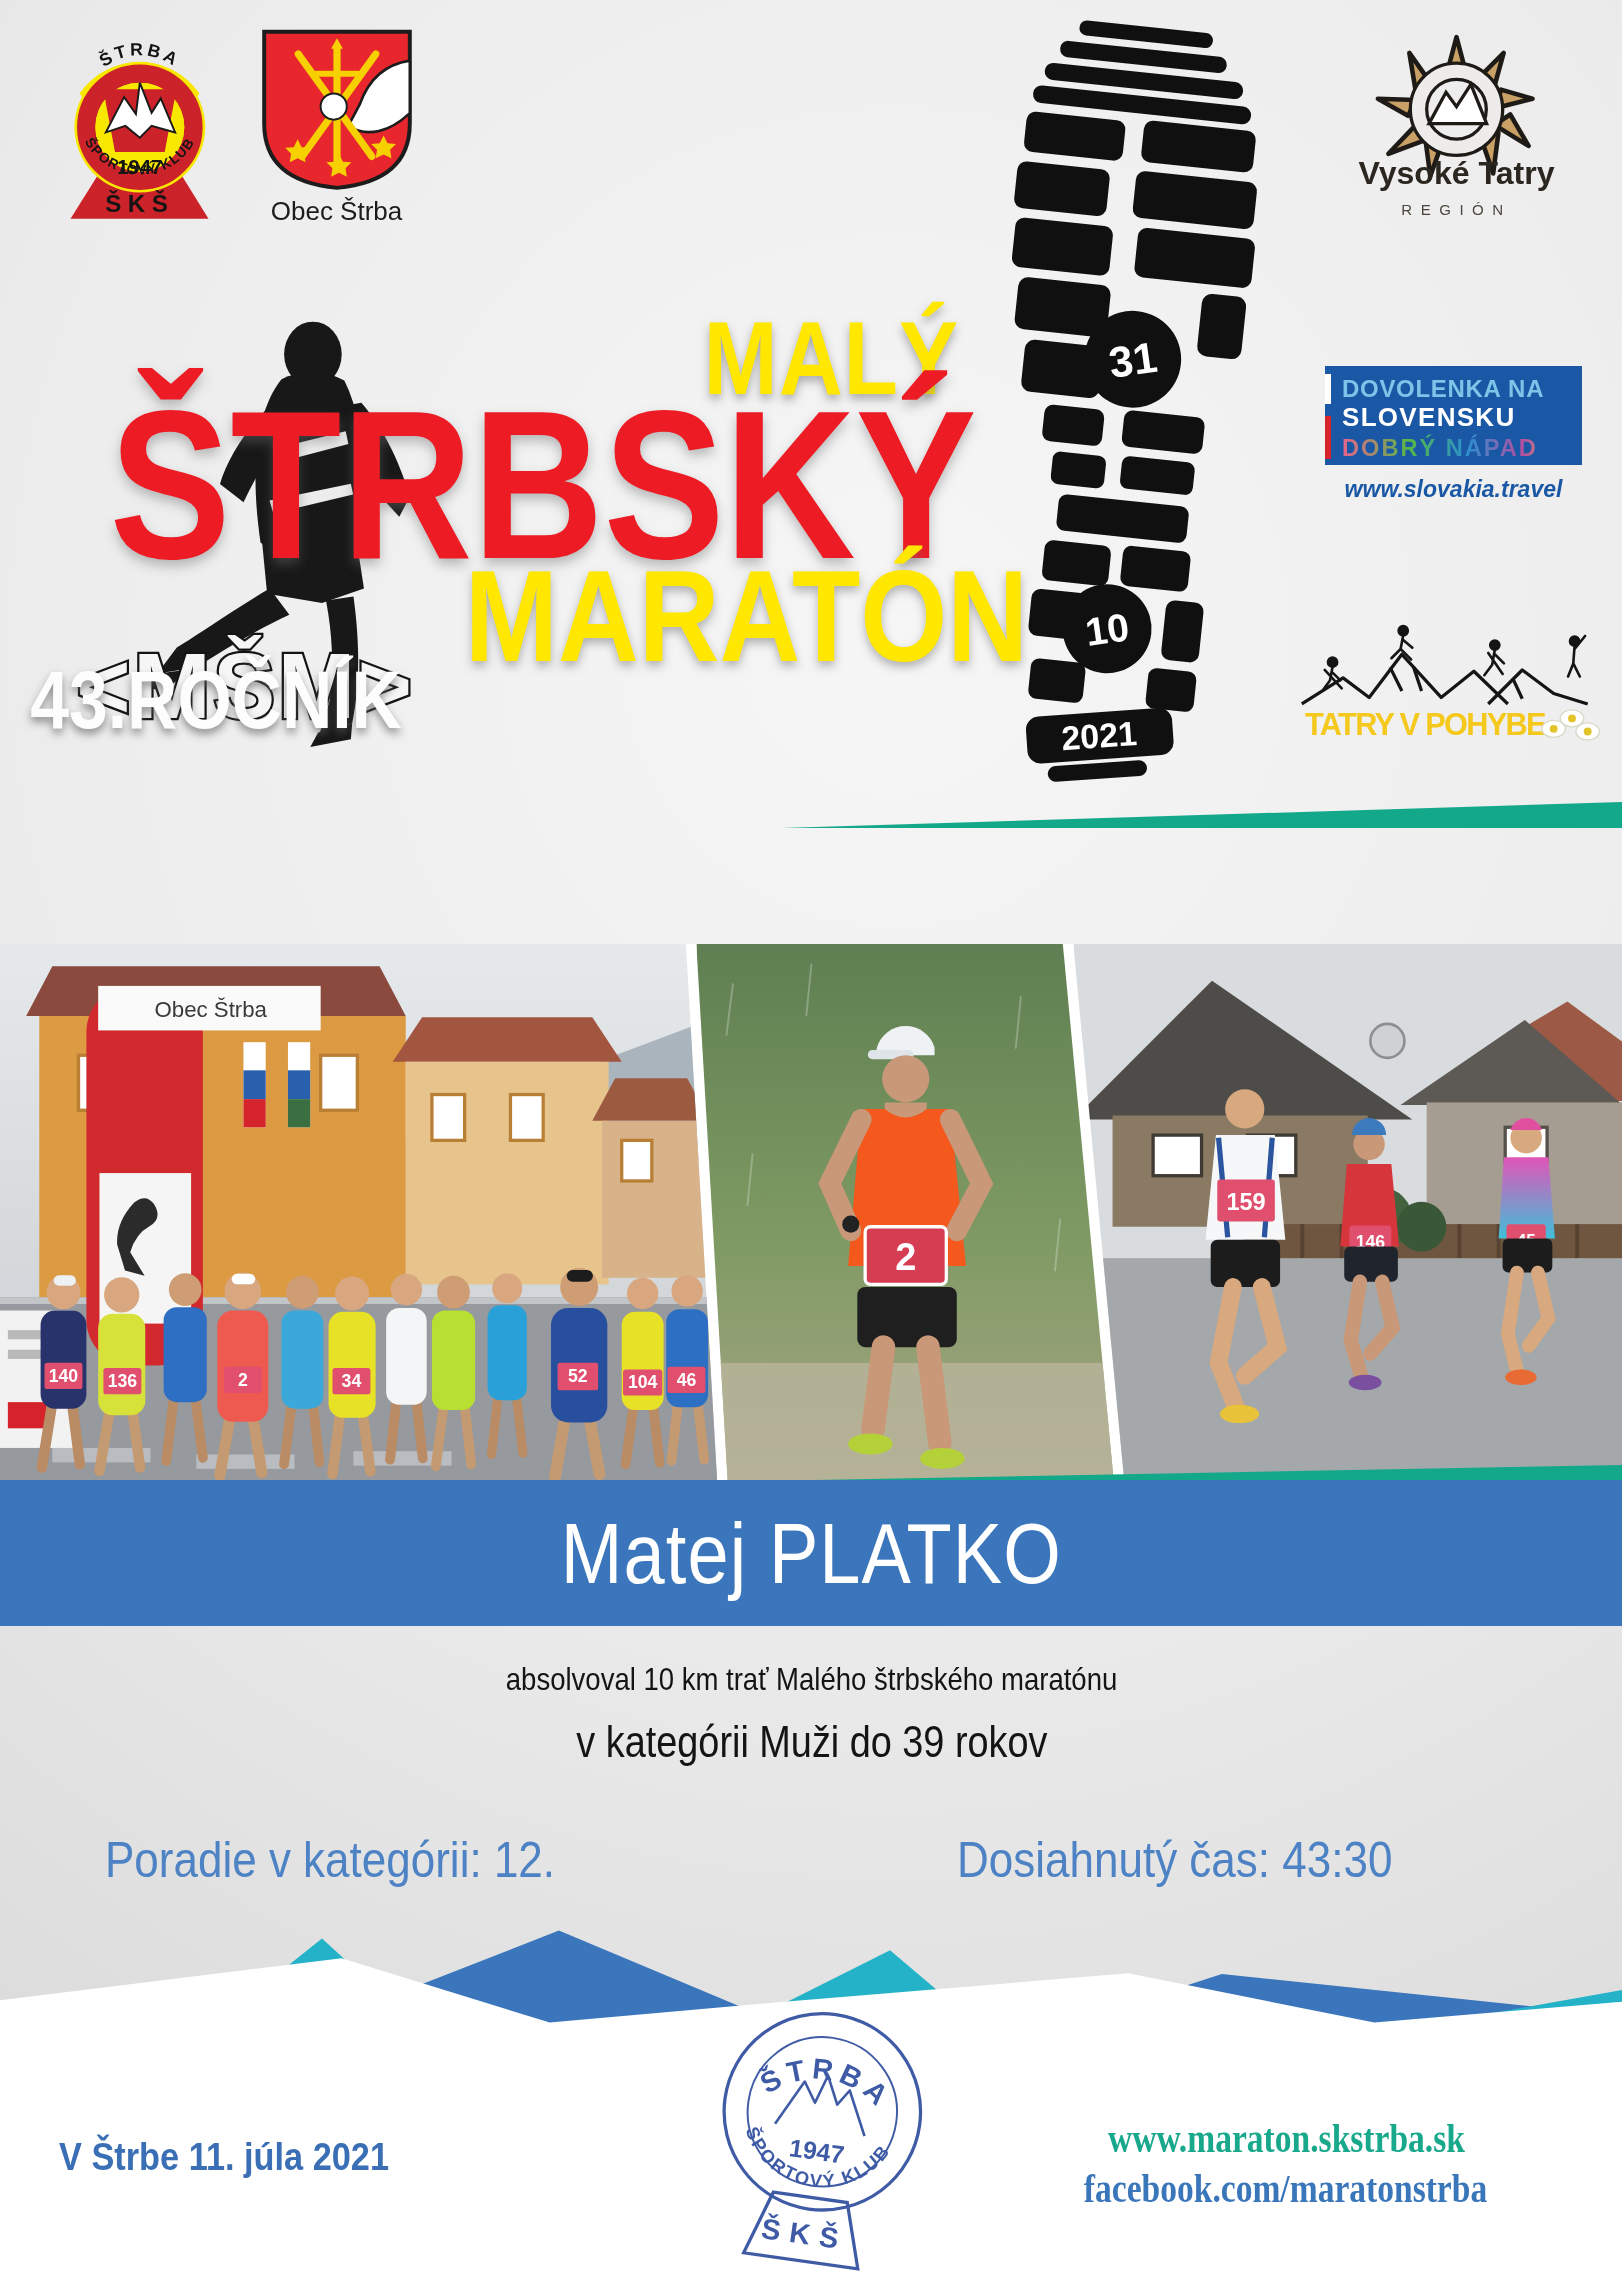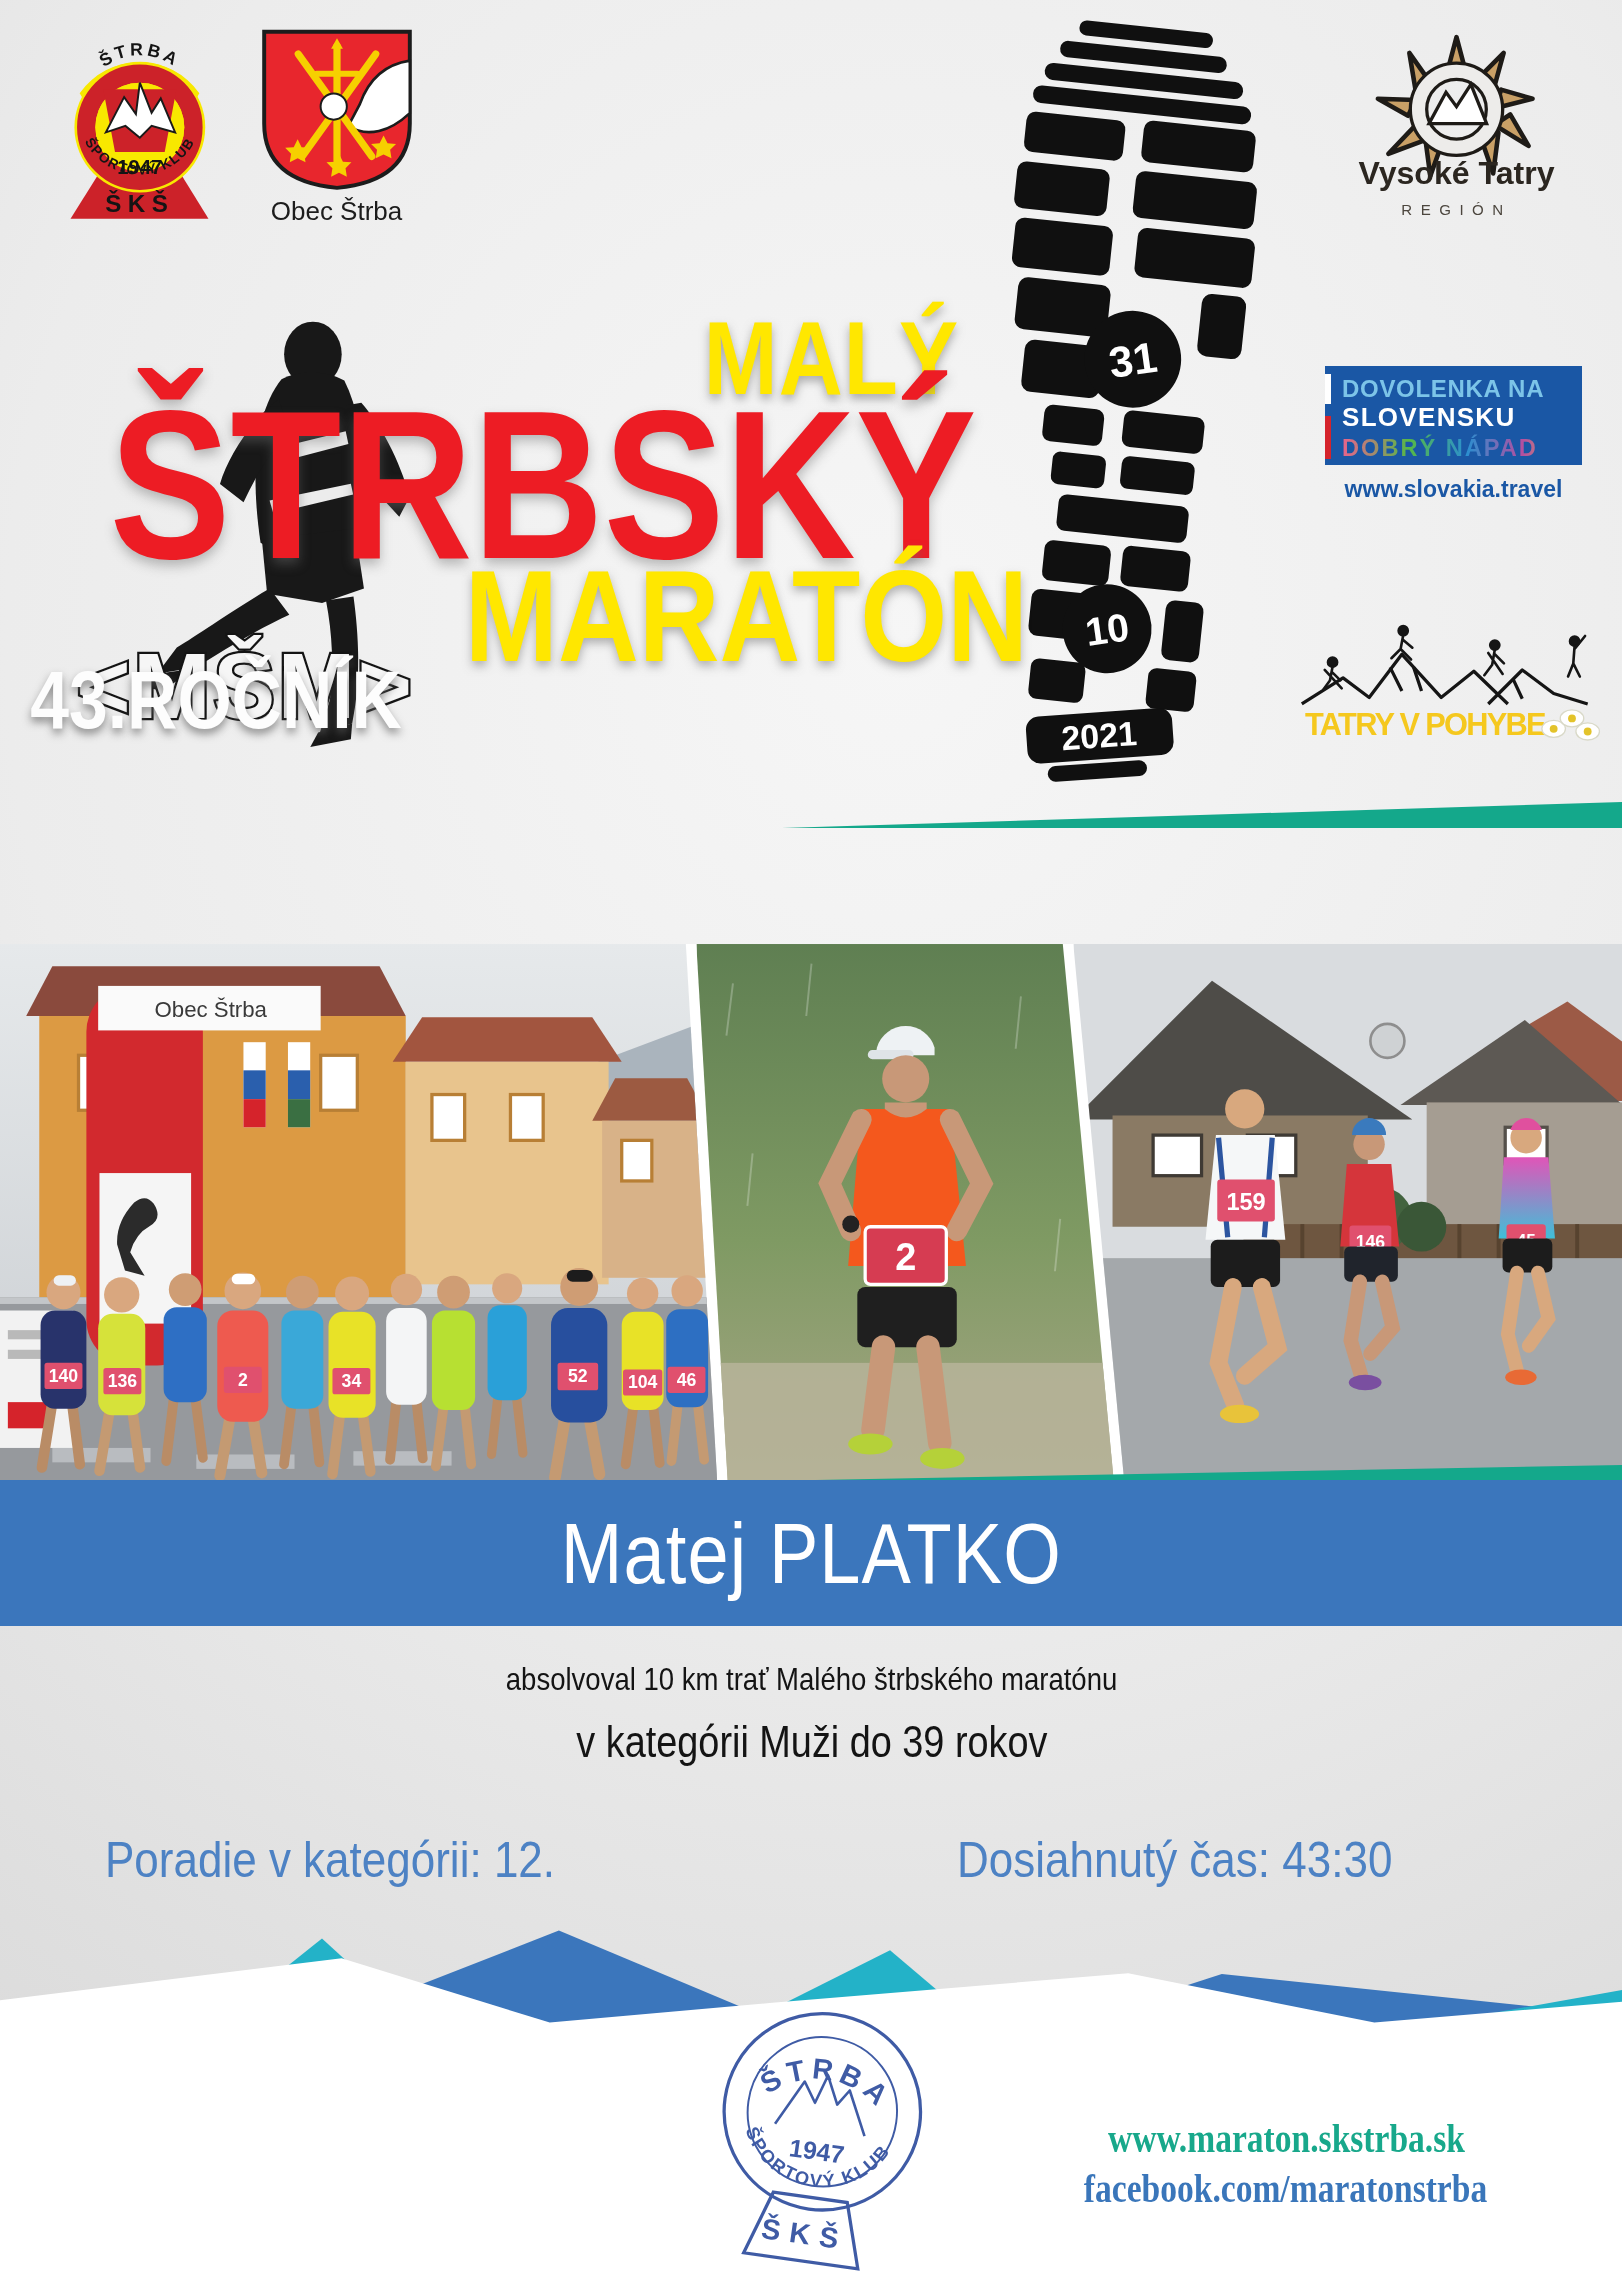--- a/index.html
+++ b/index.html
@@ -63,7 +63,7 @@
   .dov-l3{font-size:23.6px;font-weight:bold;line-height:1.3;
           background:linear-gradient(90deg,#e8638c 0%,#55b847 28%,#2b8fd0 52%,#b44fa0 75%,#d8d23c 100%);
           -webkit-background-clip:text;background-clip:text;color:transparent;letter-spacing:2px;}
-  .dov-url{margin-top:10.5px;text-align:center;font-size:23px;font-weight:bold;color:#1a57a5;}
+  .dov-url{margin-top:10.5px;text-align:center;font-size:23px;font-weight:bold;color:#1a57a5;font-style:italic;}
   .tvp{left:1292px;top:607px;width:314px;height:141px;}
 
   

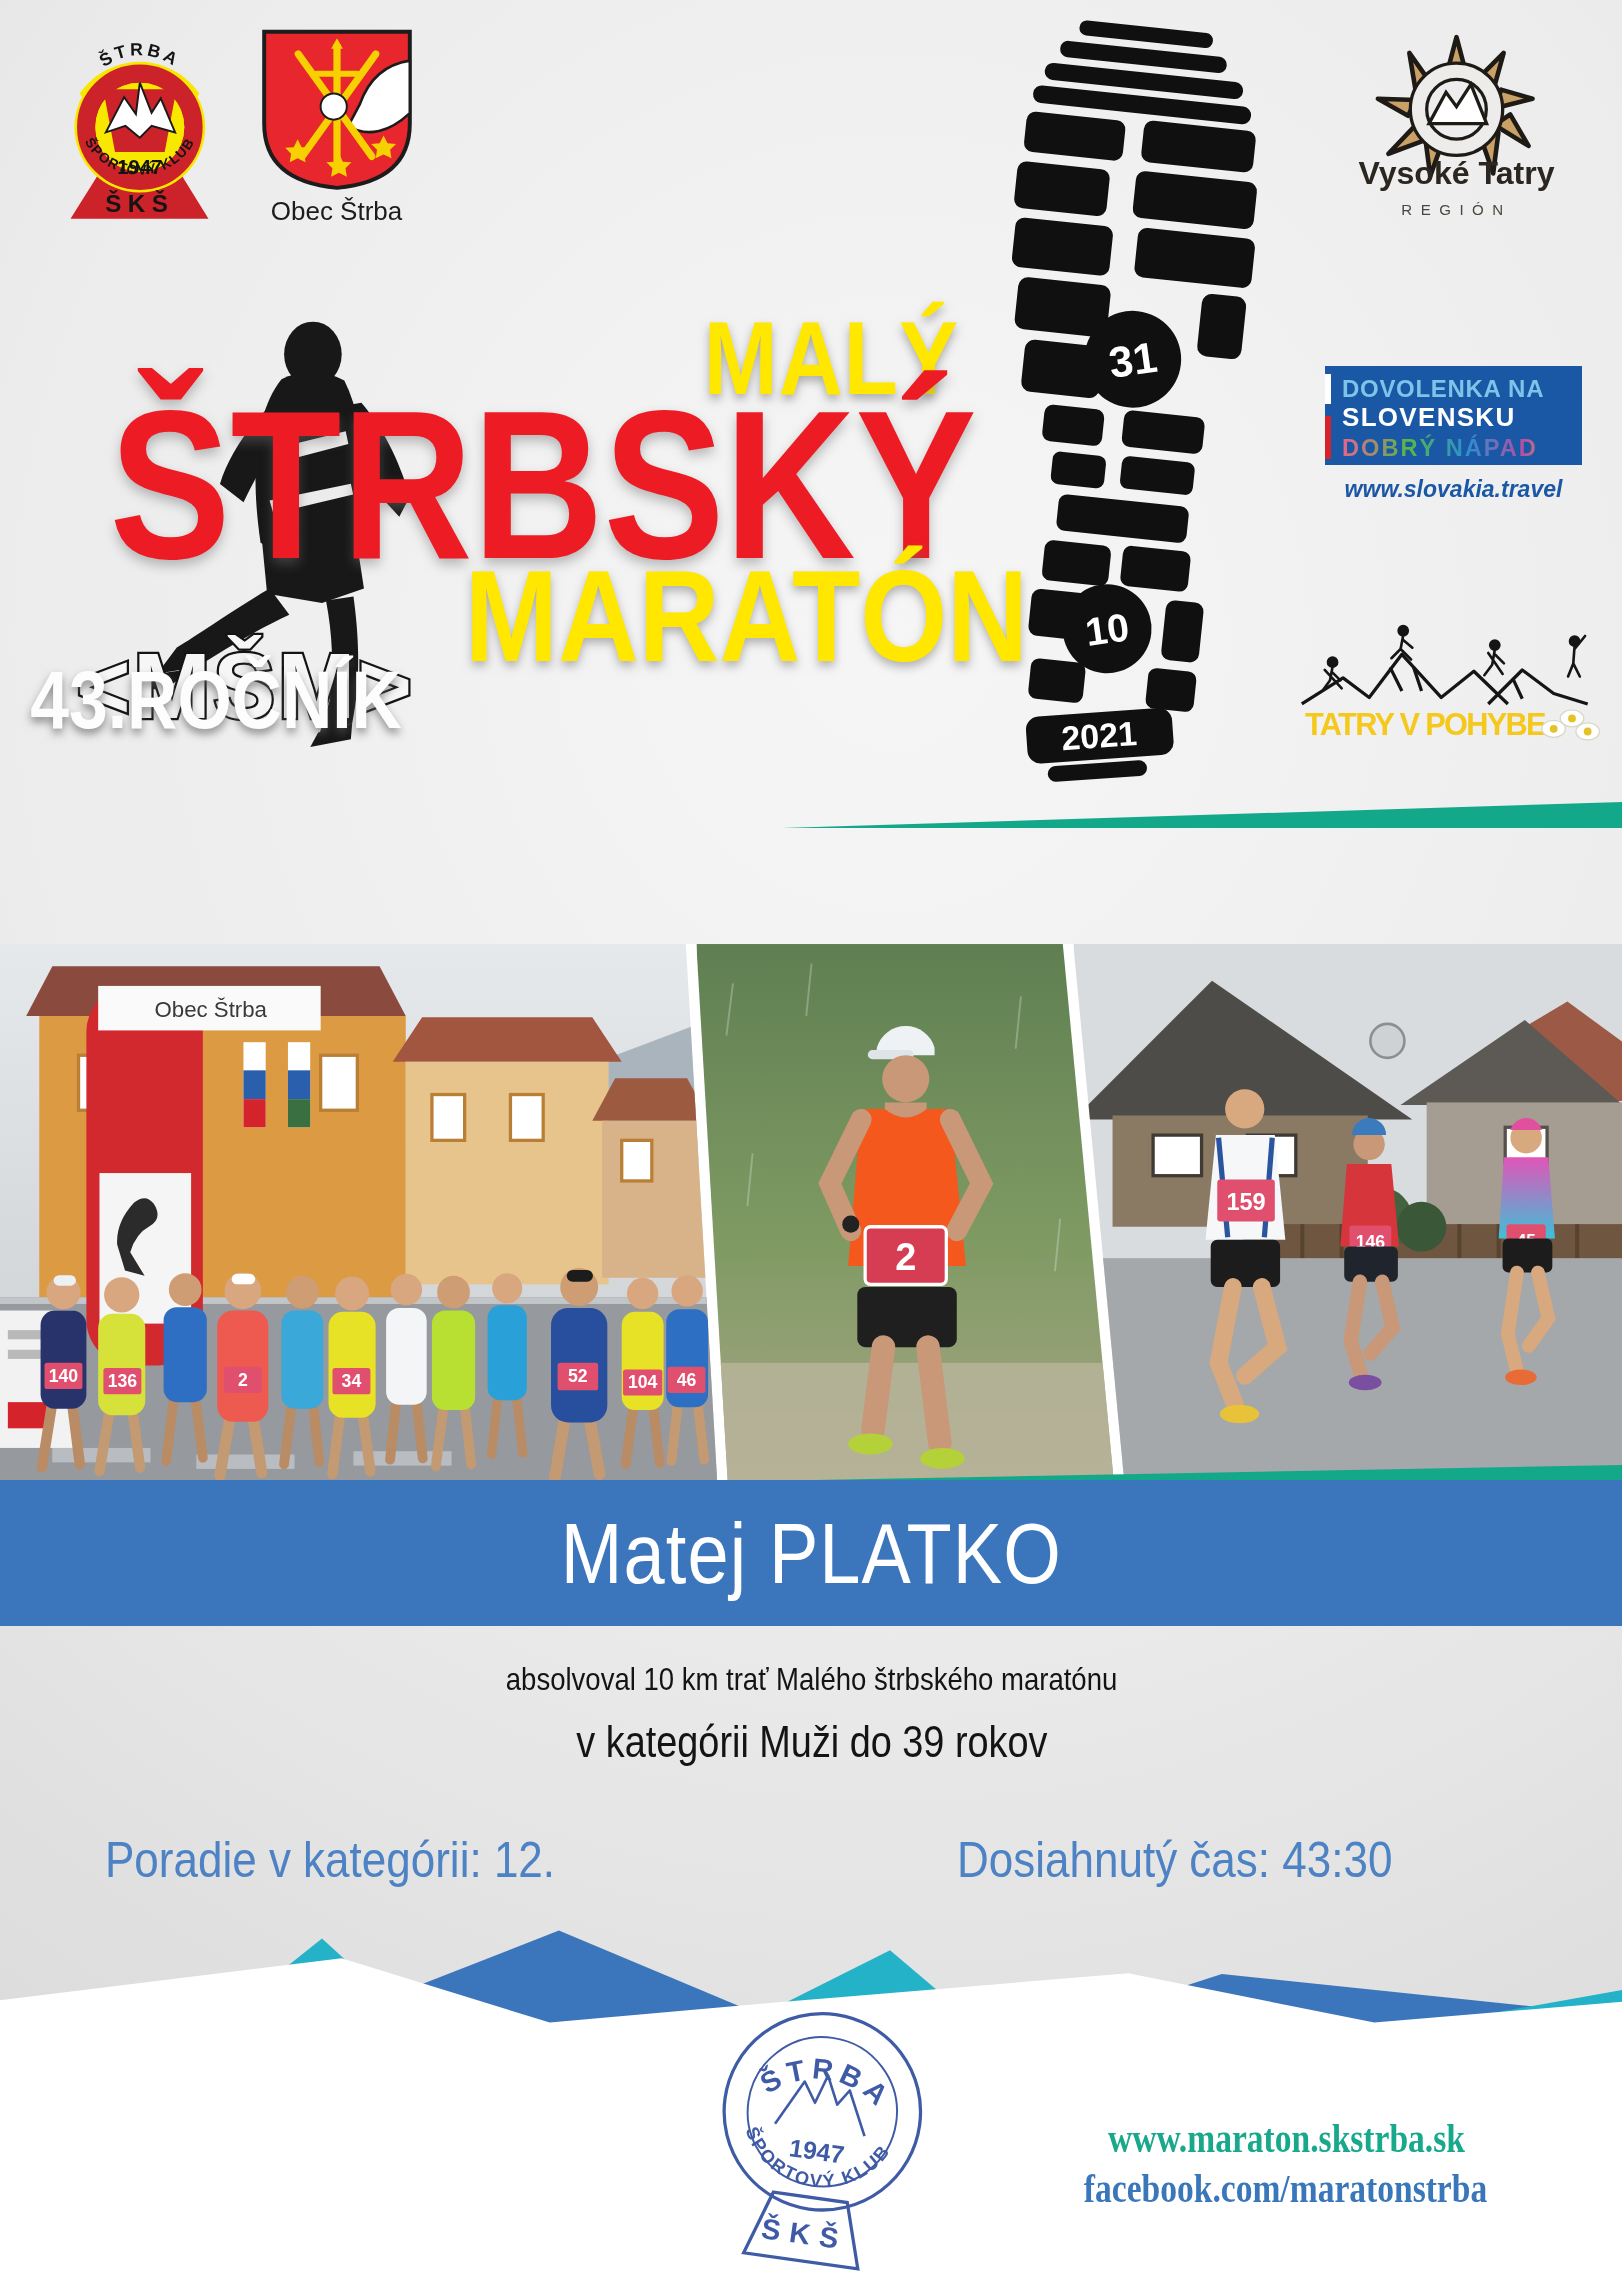--- a/index.html
+++ b/index.html
@@ -554,6 +554,7 @@
     </g>
   </svg>
 
+  <div class="abs f-date"><span class="condL">V Štrbe 11. júla 2021</span></div>
   <div class="abs f-links">
     <div class="f-web"><span class="cond">www.maraton.skstrba.sk</span></div>
     <div class="f-fb"><span class="cond">facebook.com/maratonstrba</span></div>

